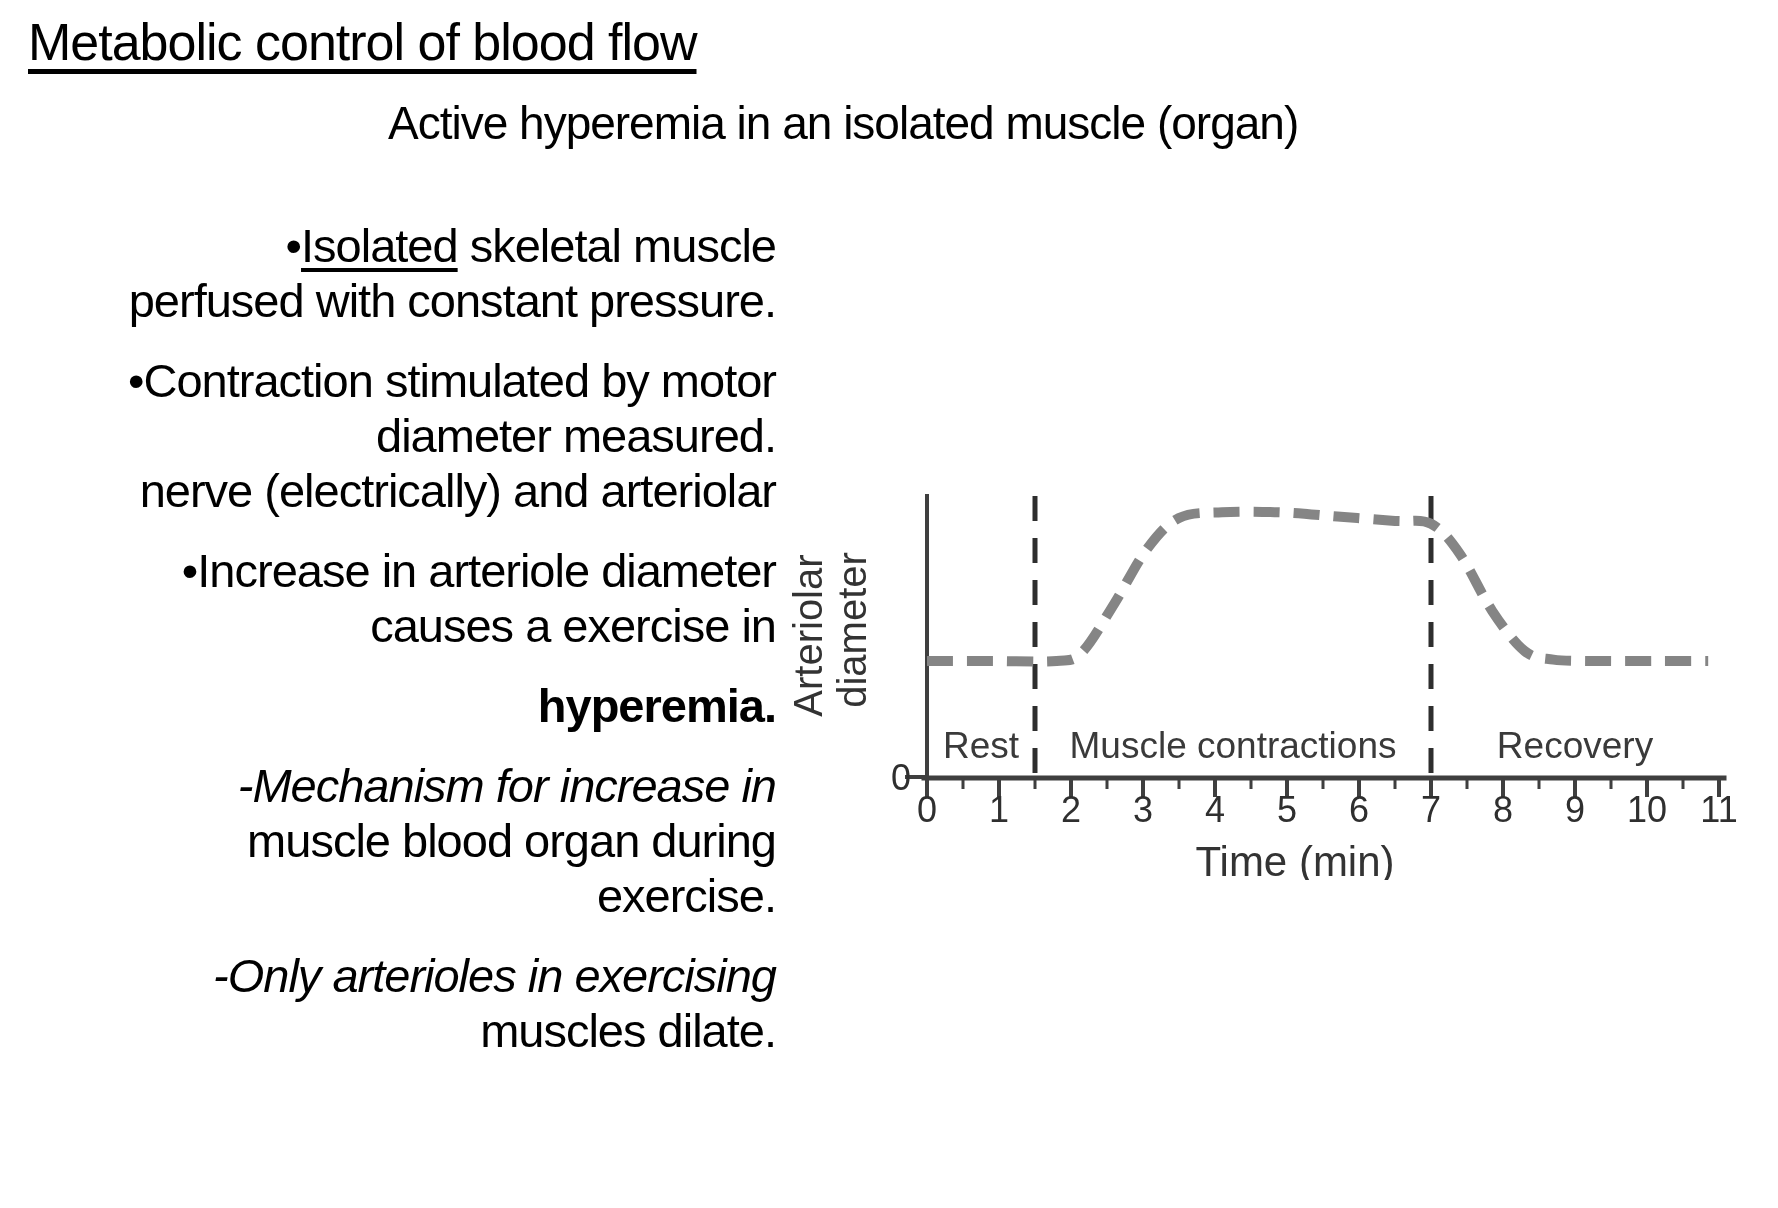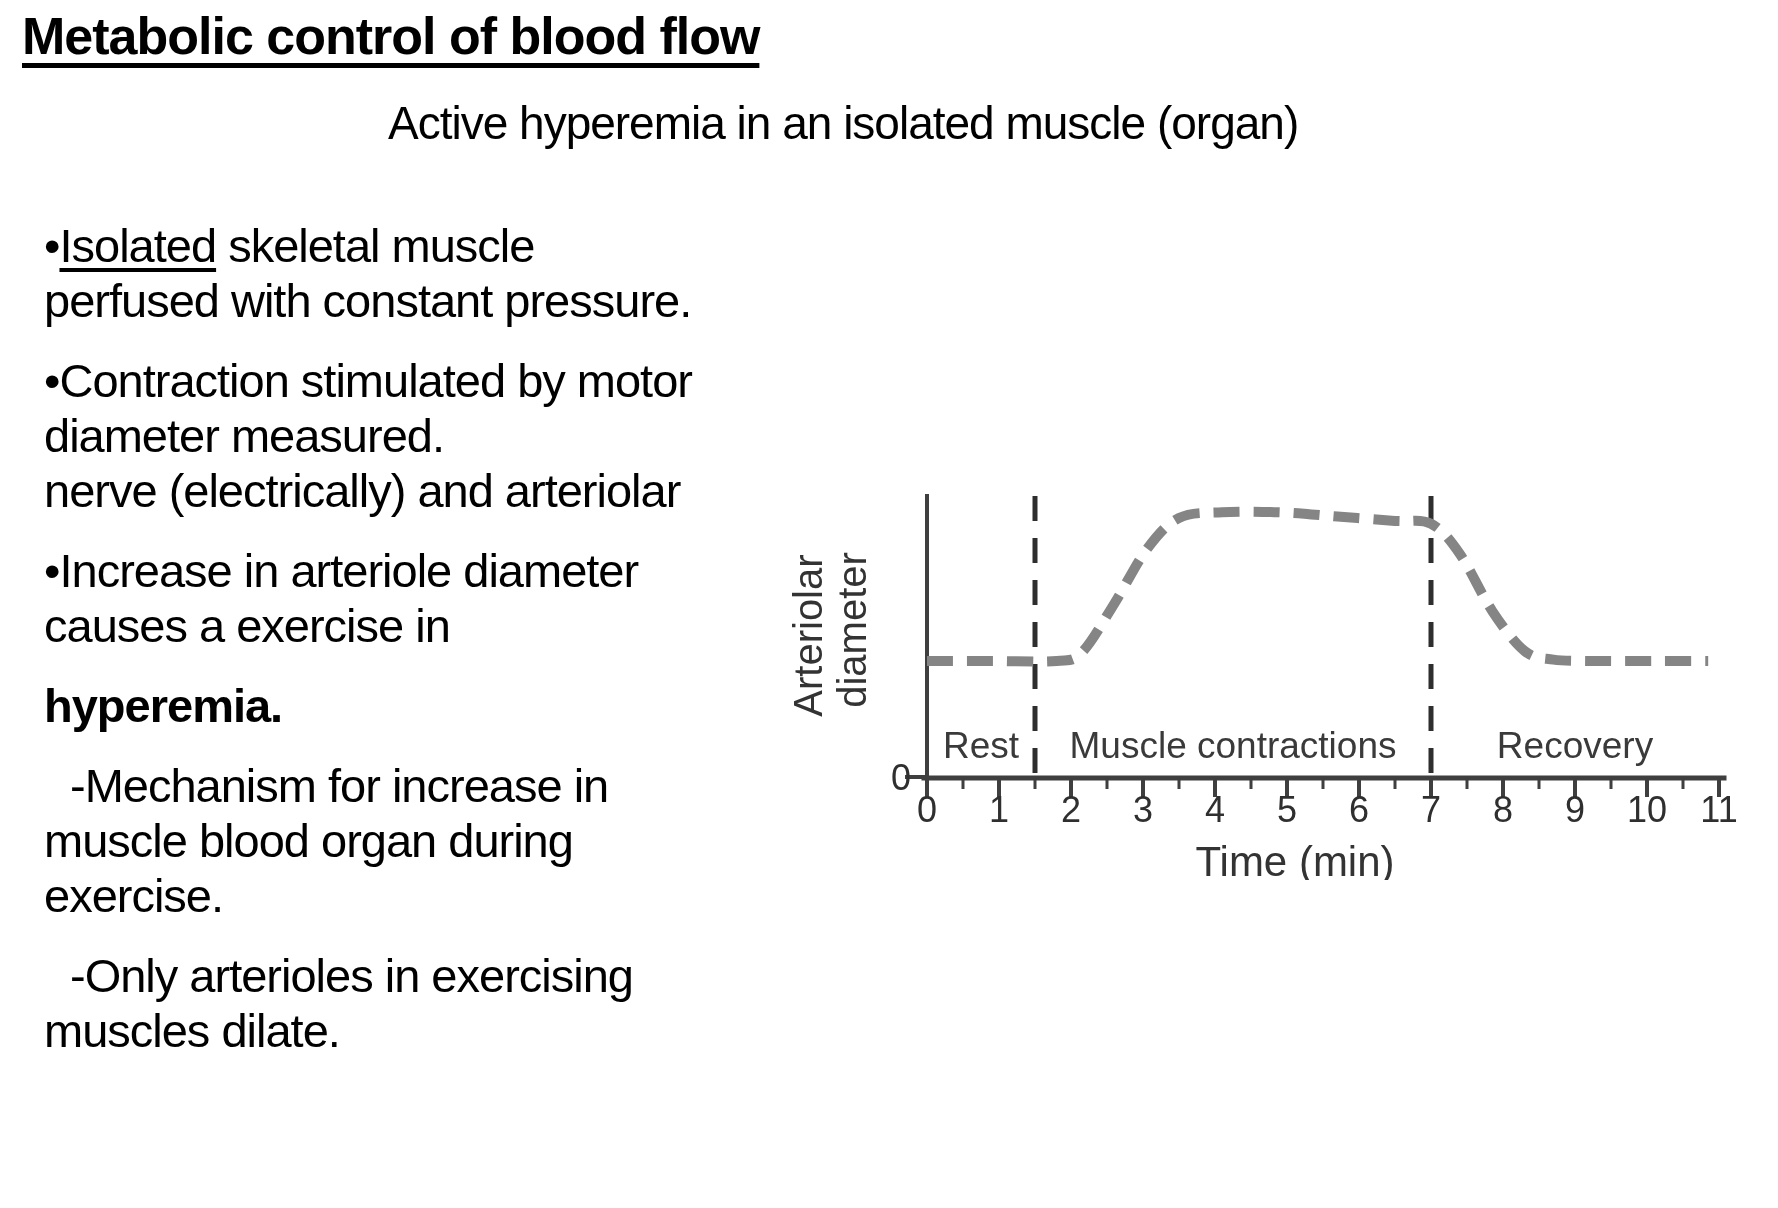--- a/index.html
+++ b/index.html
@@ -5,7 +5,7 @@
   html,body{margin:0;padding:0;background:#fff;}
   .slide{position:relative;width:1778px;height:1208px;background:#ffffff;overflow:hidden;
          font-family:"Liberation Sans","DejaVu Sans",sans-serif;color:#000;}
-  .title{position:absolute;left:18px;top:2px;margin:4px;font-size:52px;font-weight:bold;
+  .title{position:absolute;left:18px;top:2px;margin:10px;font-size:52px;font-weight:normal;
          text-decoration:underline;text-decoration-thickness:5px;text-underline-offset:9px;
          letter-spacing:-1px;}
   .subtitle{position:absolute;left:388px;top:96px;font-size:46px;letter-spacing:-1px;}

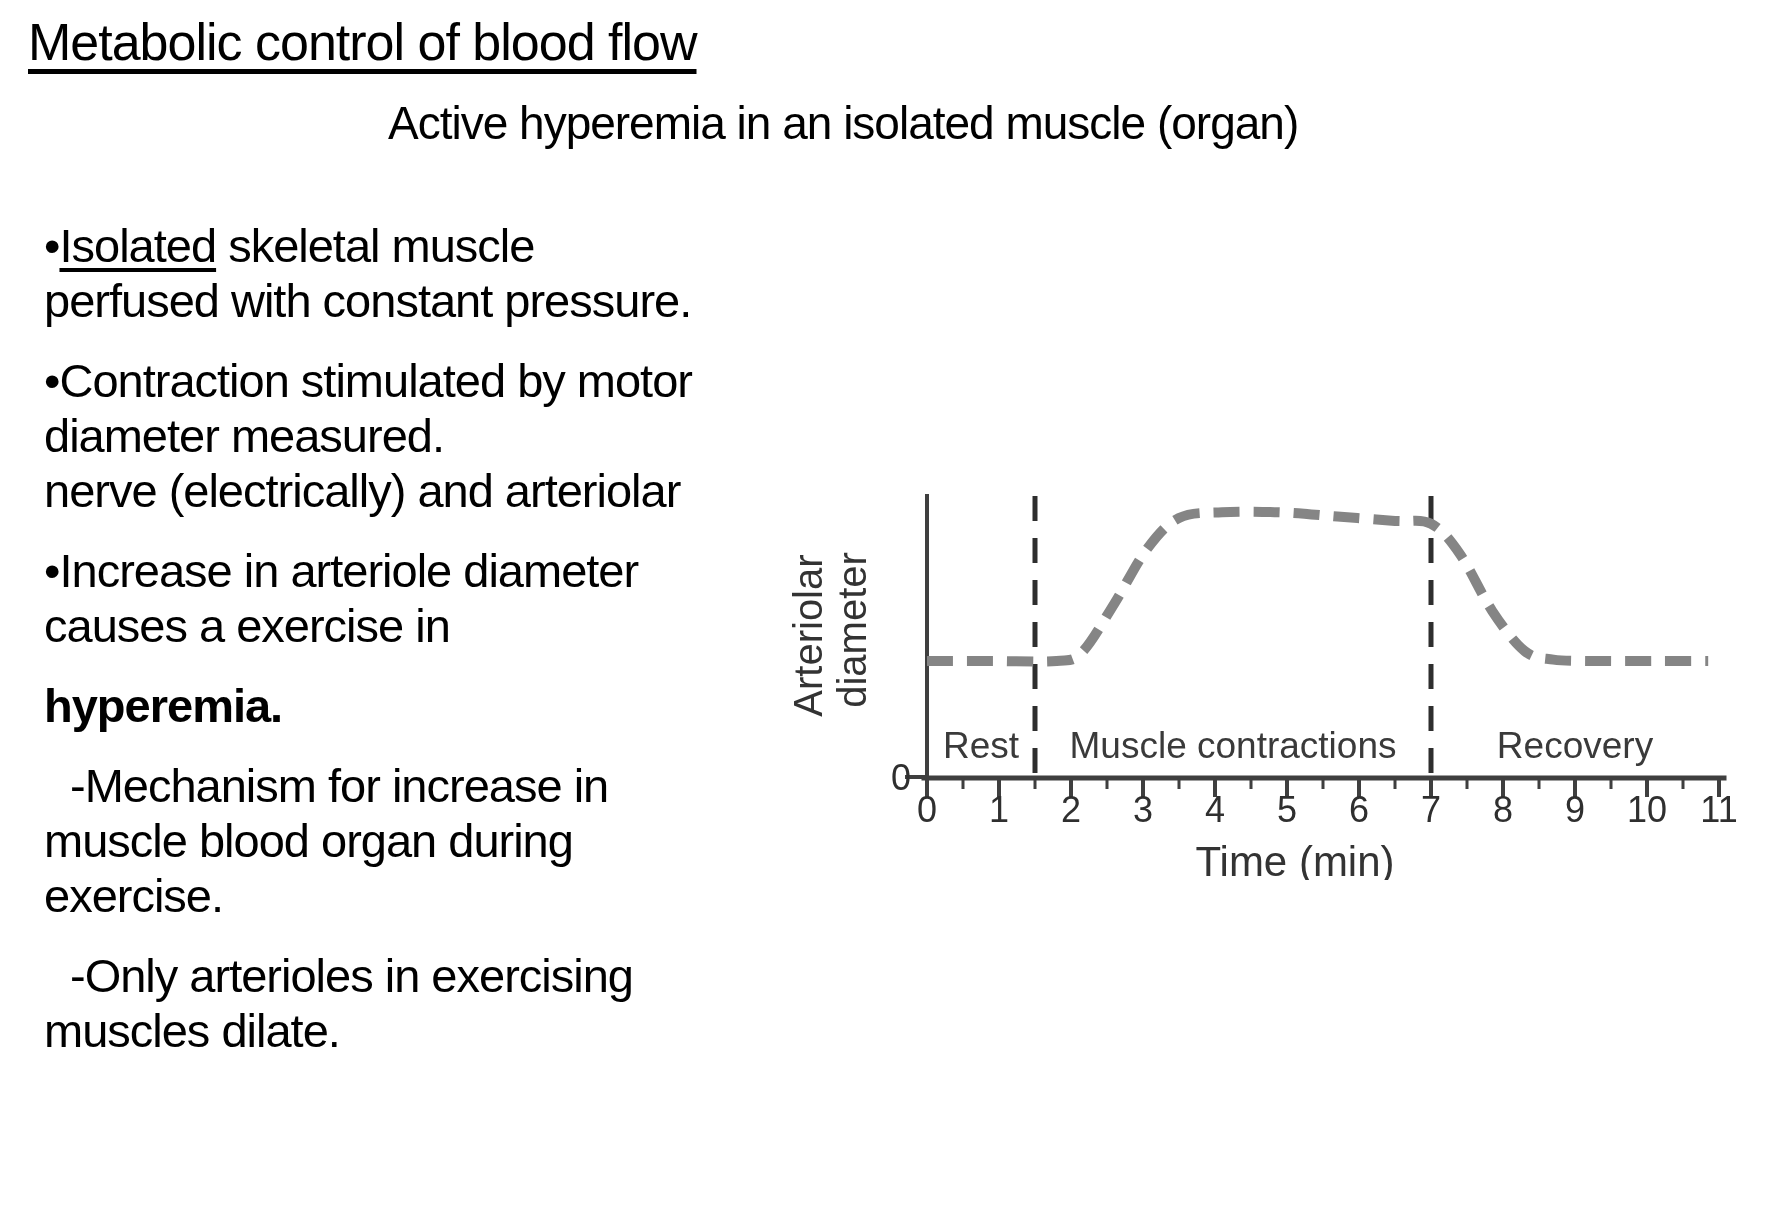--- a/index.html
+++ b/index.html
@@ -11,7 +11,7 @@
   .subtitle{position:absolute;left:388px;top:96px;font-size:46px;letter-spacing:-1px;}
   .bullets{position:absolute;left:36px;top:218px;width:740px;font-size:47px;line-height:55px;
            letter-spacing:-1px;}
-  .para{margin:0 0 25px 8px;}
+  .para{margin:0 0 25px 1px;text-align:right;}
   .line{display:block;}
   .line.indent{padding-left:26px;}
   .u{text-decoration:underline;text-decoration-thickness:4px;text-underline-offset:6px;}

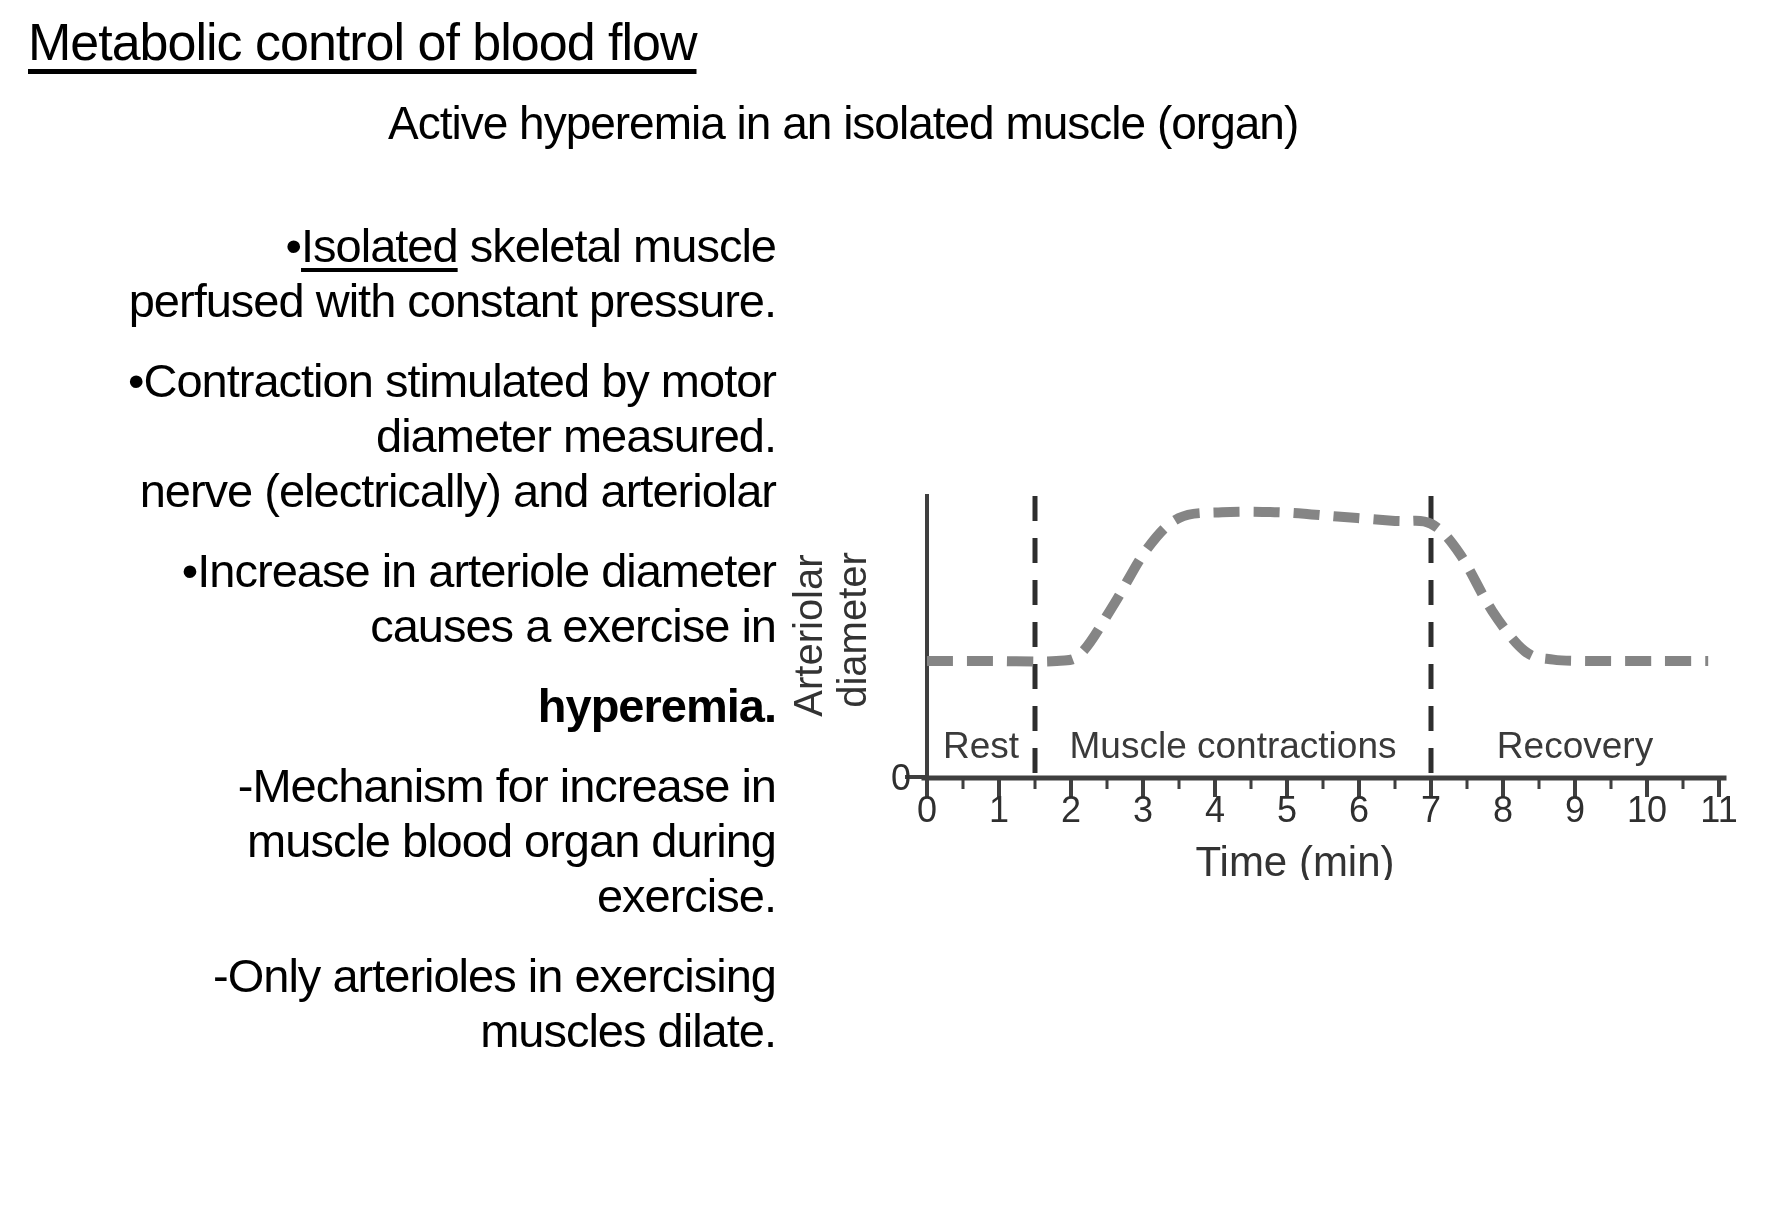--- a/index.html
+++ b/index.html
@@ -13,7 +13,7 @@
            letter-spacing:-1px;}
   .para{margin:0 0 25px 1px;text-align:right;}
   .line{display:block;}
-  .line.indent{padding-left:26px;}
+  .line.indent{padding-left:26px;font-style:italic;}
   .u{text-decoration:underline;text-decoration-thickness:4px;text-underline-offset:6px;}
   .b{font-weight:bold;}
   

